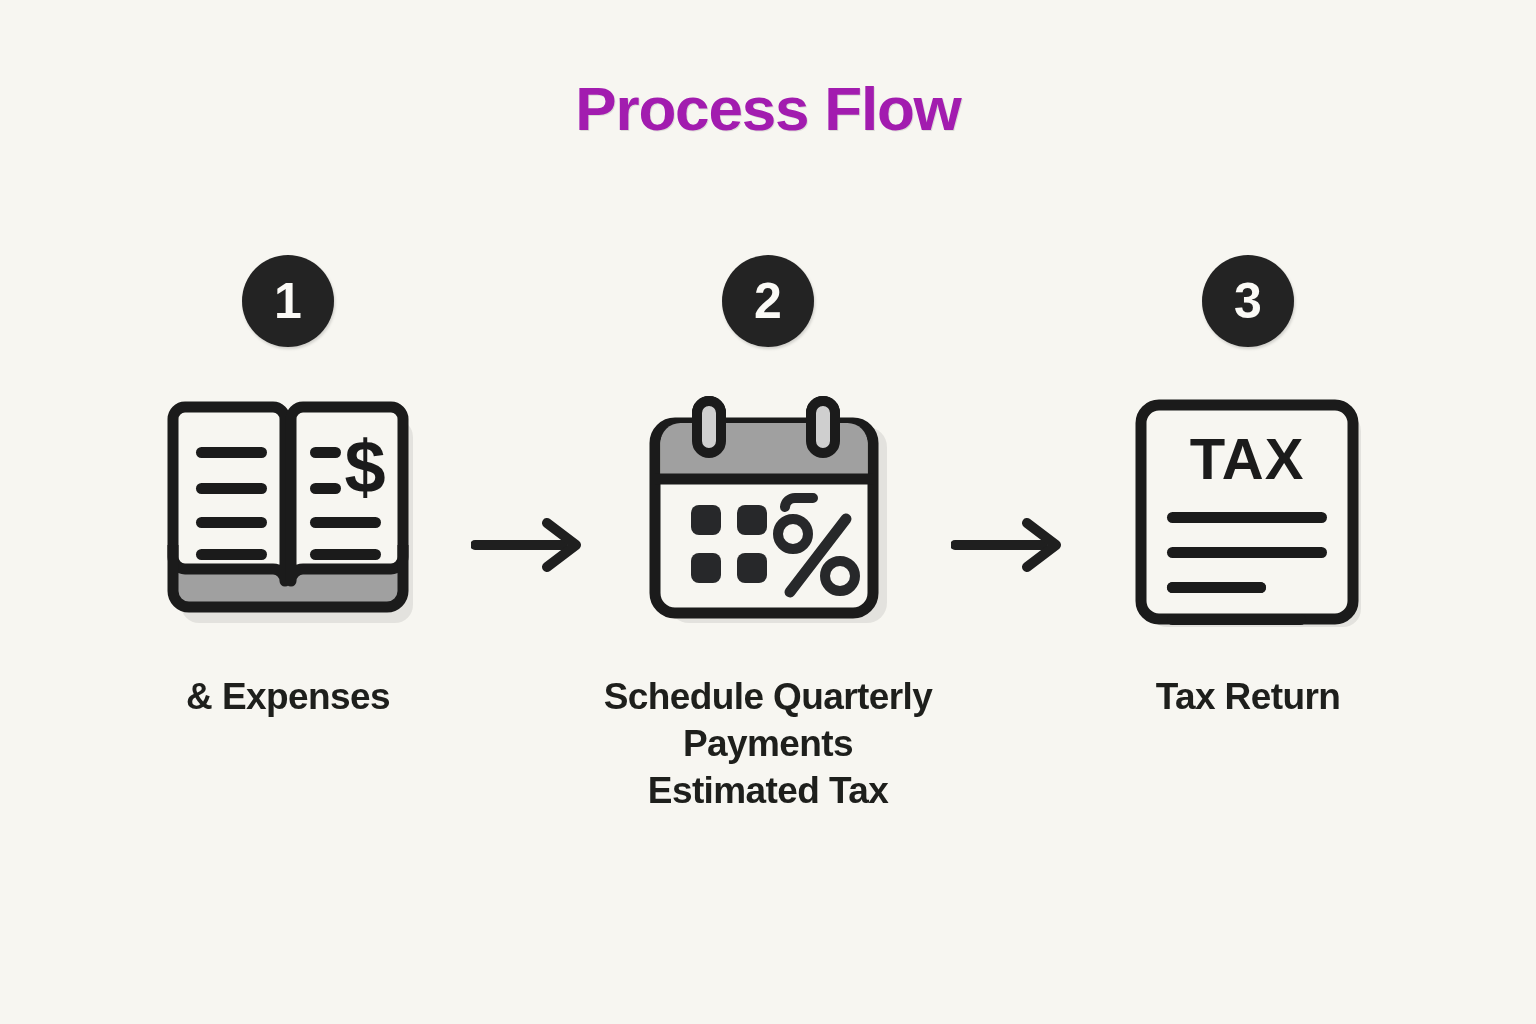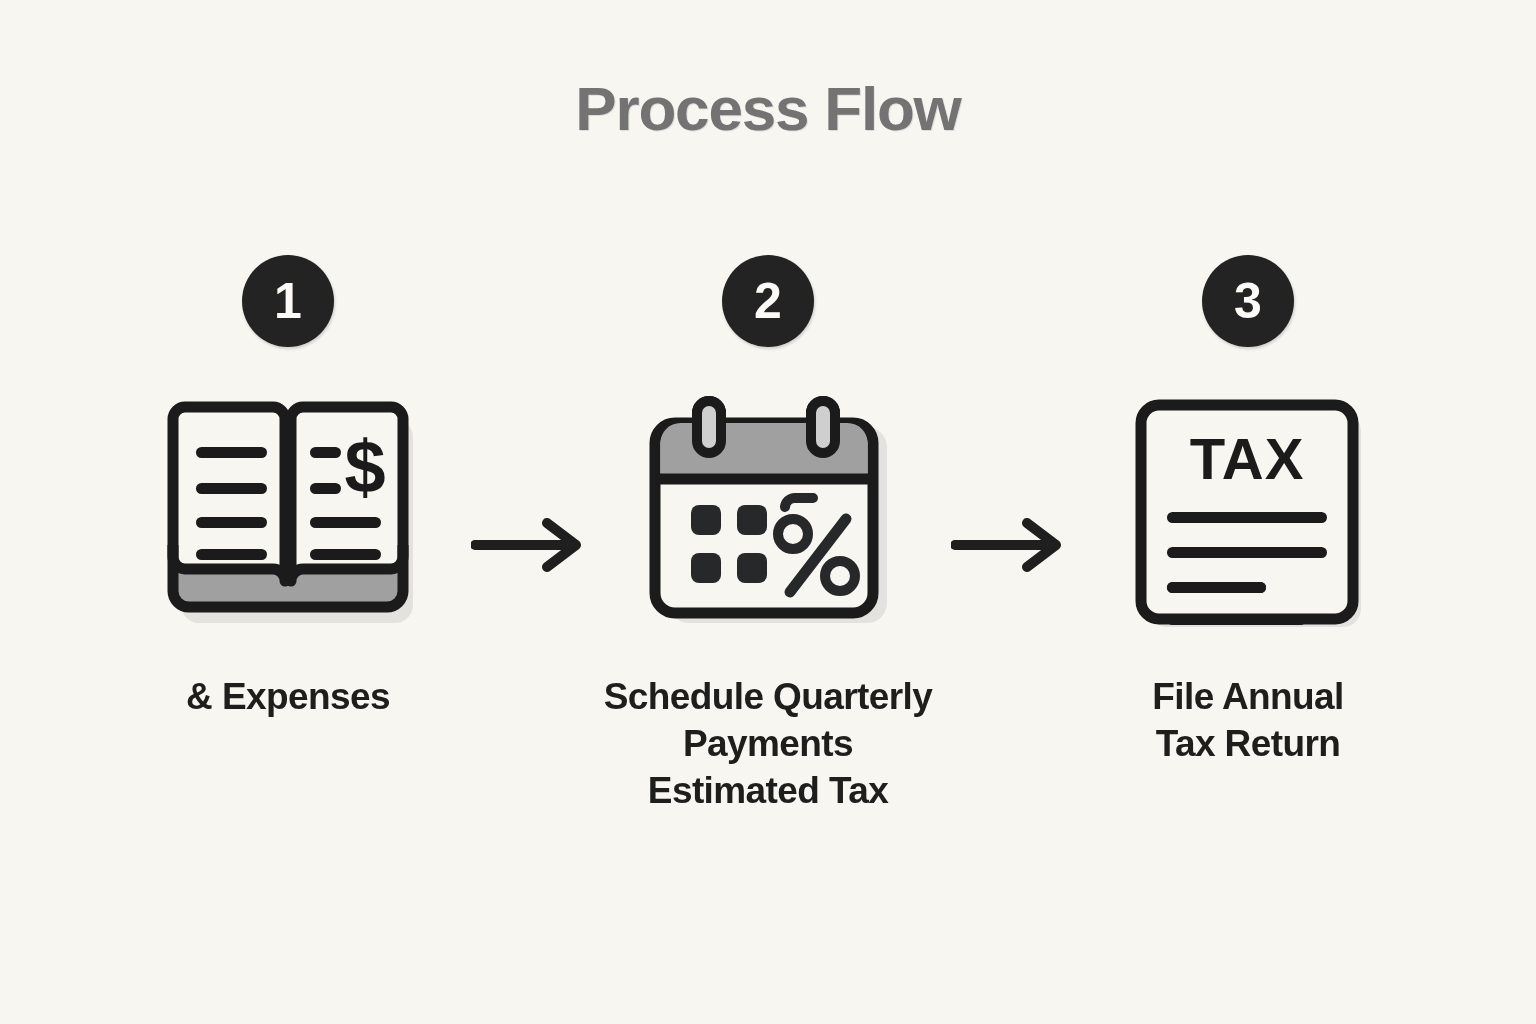--- a/index.html
+++ b/index.html
@@ -30,7 +30,7 @@
     font-size: 62px;
     font-weight: bold;
     letter-spacing: -1.2px;
-    color: #737373;
+    color: #a21caf;
     line-height: 1;
     text-shadow: 1px 1px 0 rgba(0,0,0,0.10);
   }

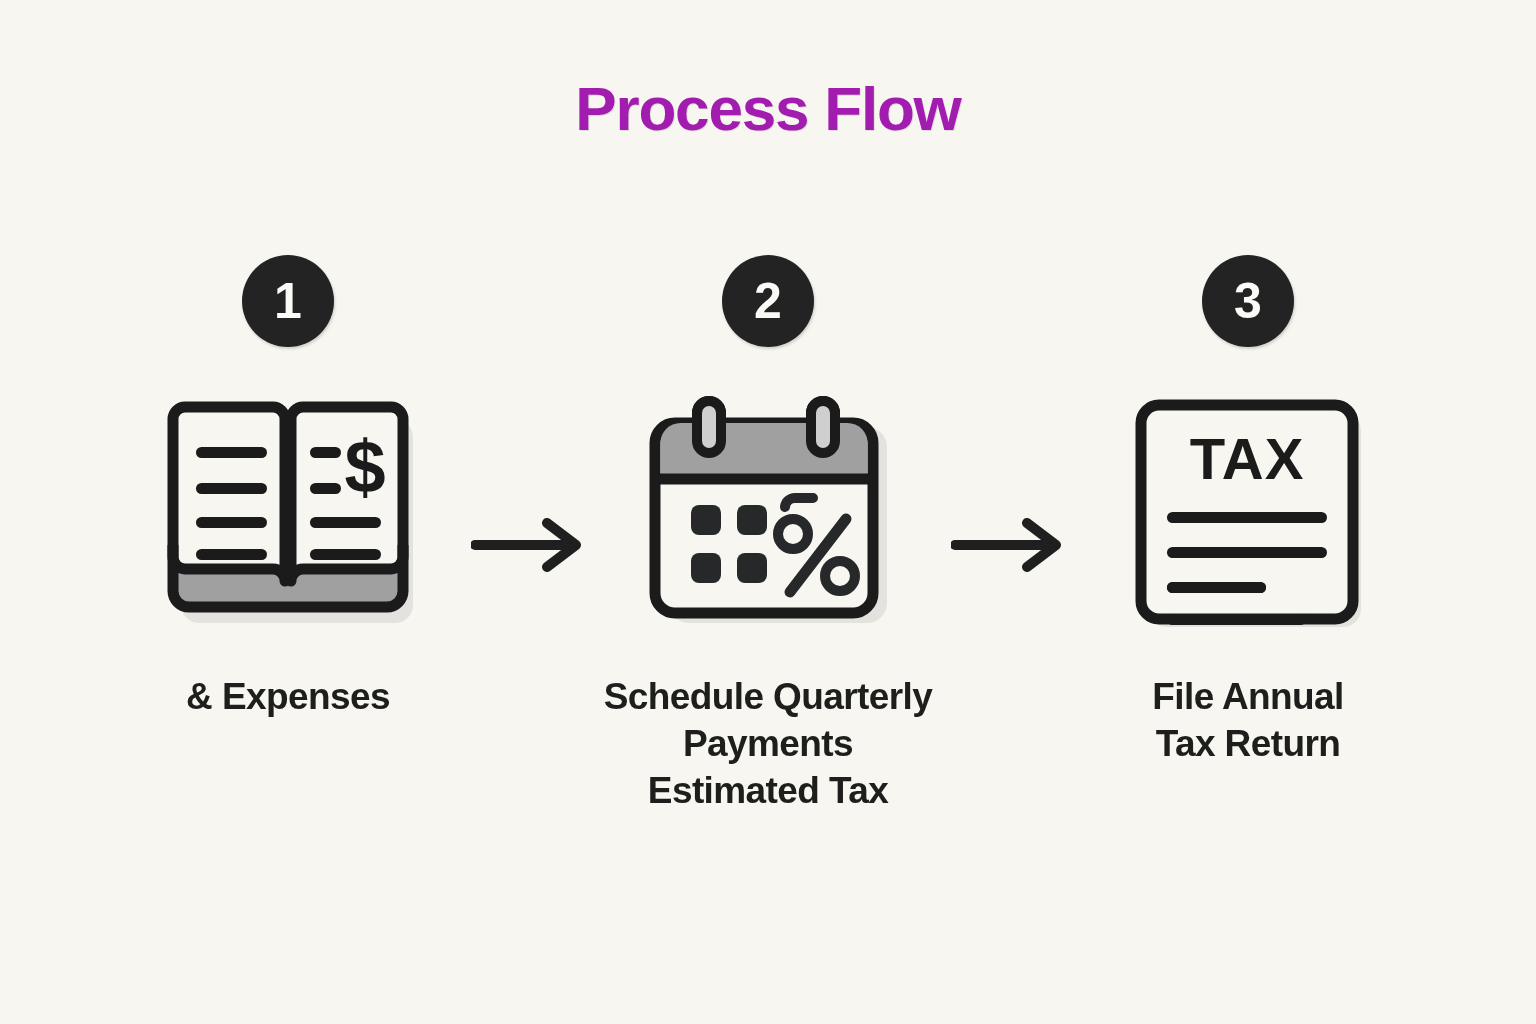--- a/index.html
+++ b/index.html
@@ -271,7 +271,6 @@
       </div>
 
       <div class="caption">
-        <span class="cl">File Annual</span>
         <span class="cl">Tax Return</span>
       </div>
     </div>

